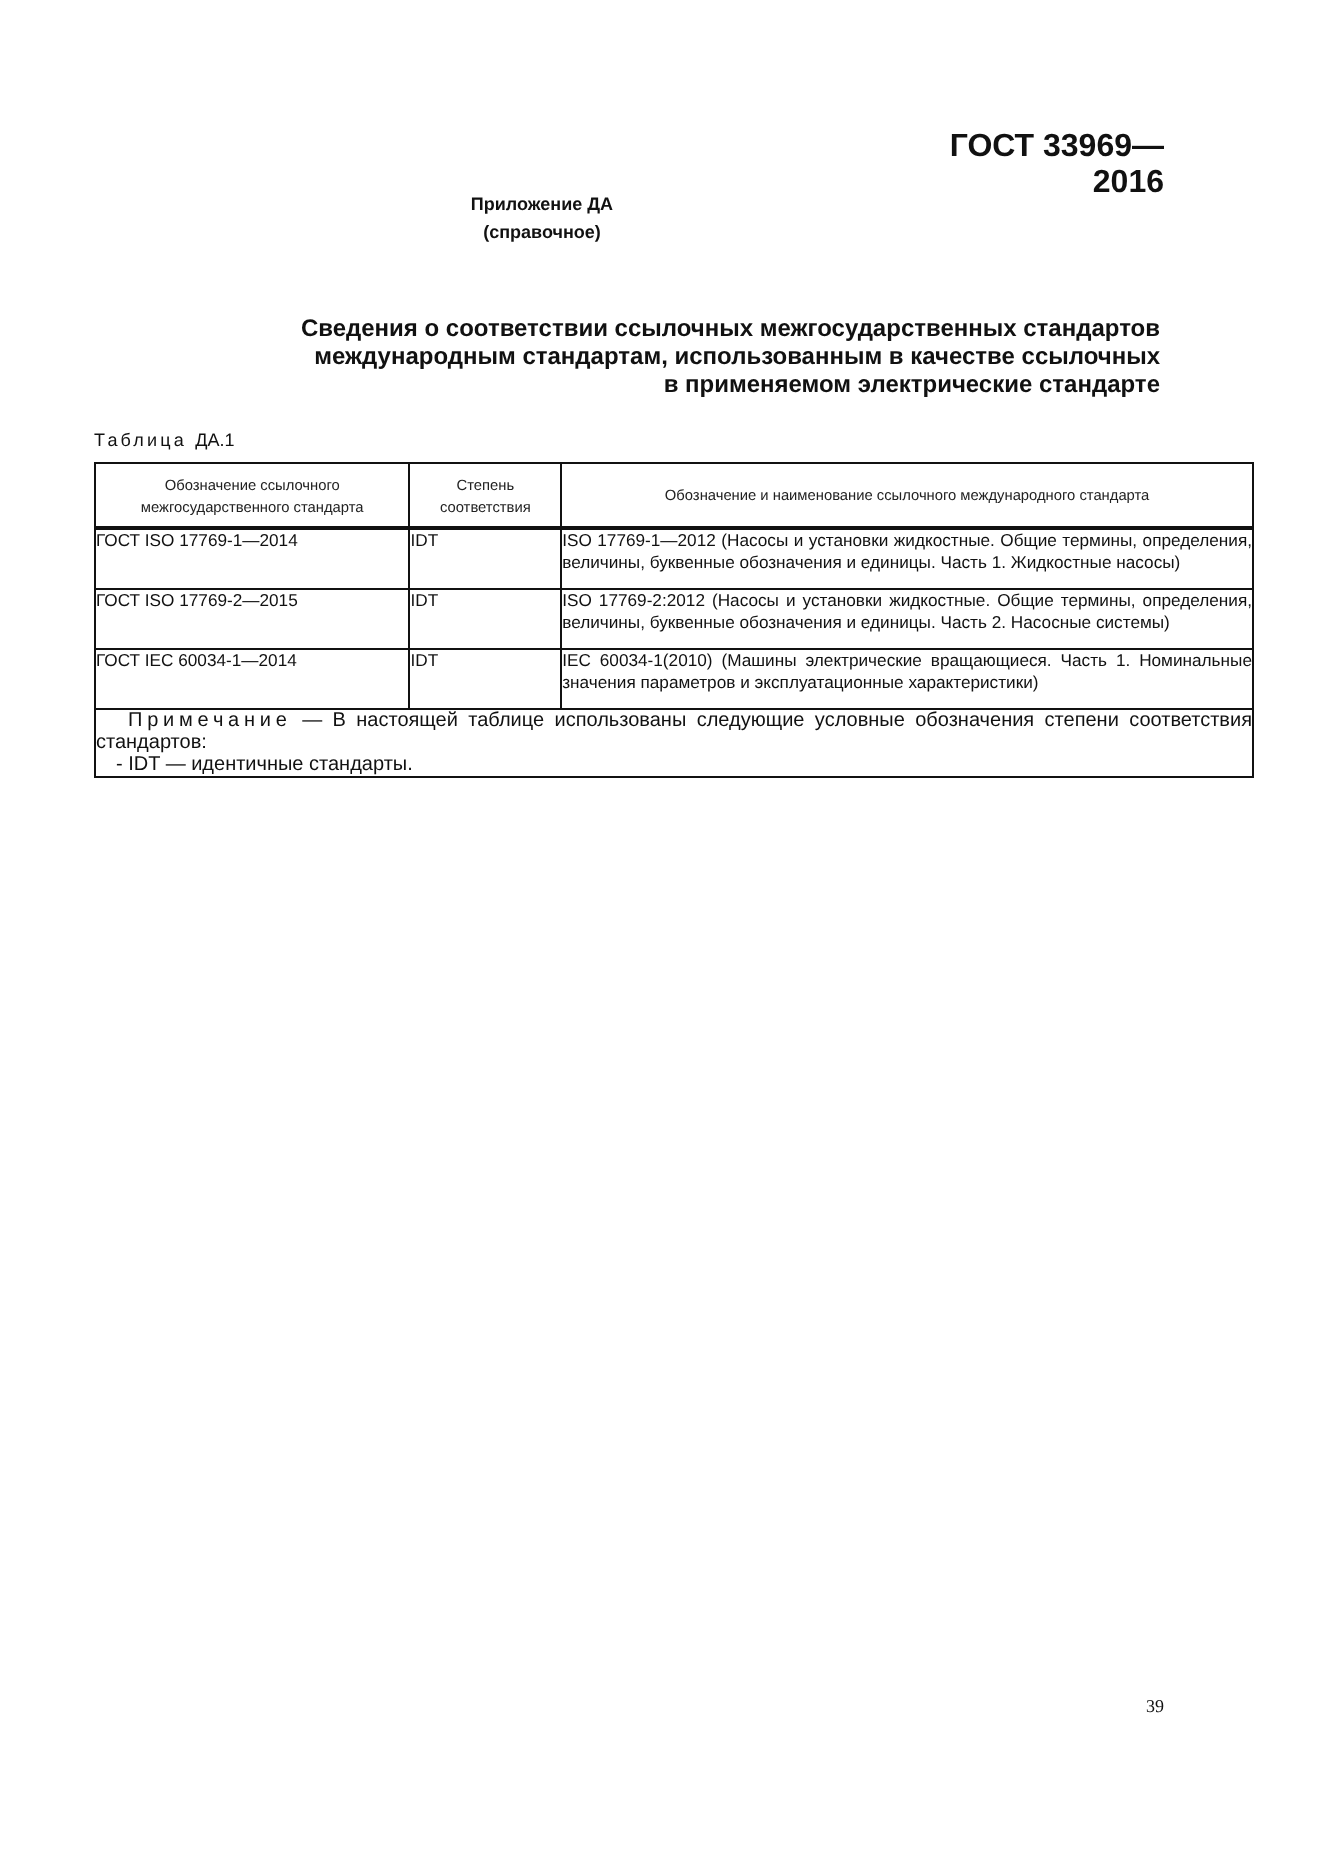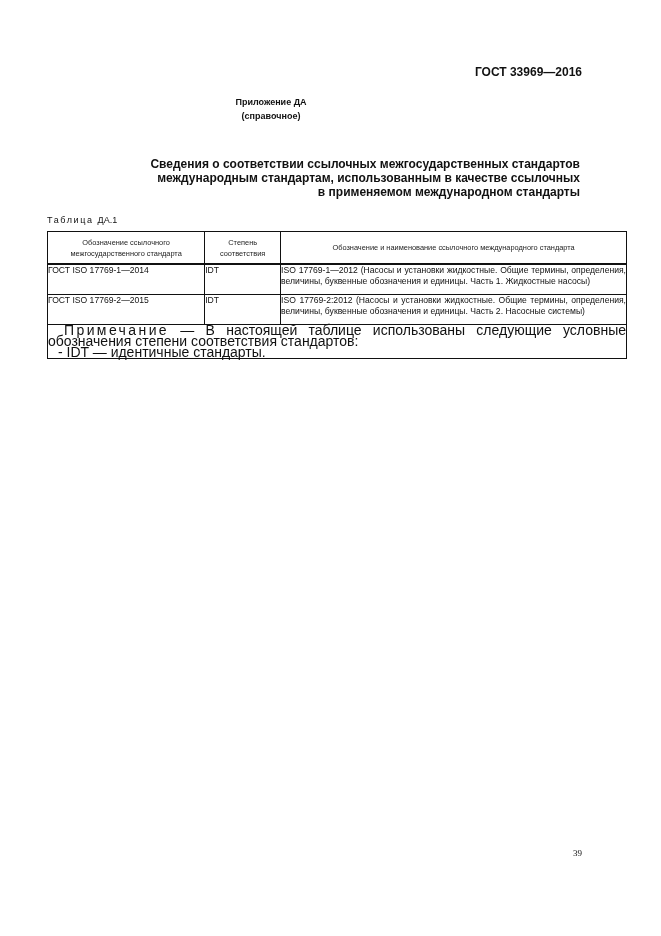--- a/index.html
+++ b/index.html
@@ -9,7 +9,7 @@
     }
     .page-header {
       position: absolute; left: 440px; top: 65px; width: 142px;
-      text-align: right; font-weight: bold; font-size: 12px;
+      text-align: right; font-weight: bold; font-size: 16px;
     }
     .appendix {
       position: absolute; left: 0; width: 542px; top: 95px;

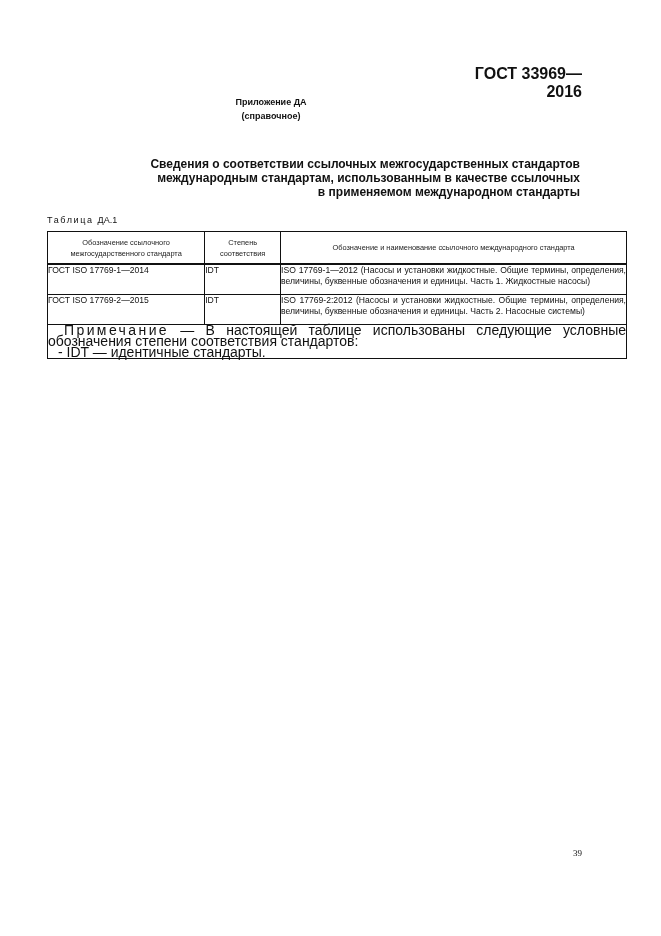--- a/index.html
+++ b/index.html
@@ -63,7 +63,7 @@
 <div class="doc-title">
   <div>Сведения о соответствии ссылочных межгосударственных стандартов</div>
   <div>международным стандартам, использованным в качестве ссылочных</div>
-  <div>в применяемом международном стандарты</div>
+  <div>в применяемом электрические стандарте</div>
 </div>
 
 <div class="table-caption">

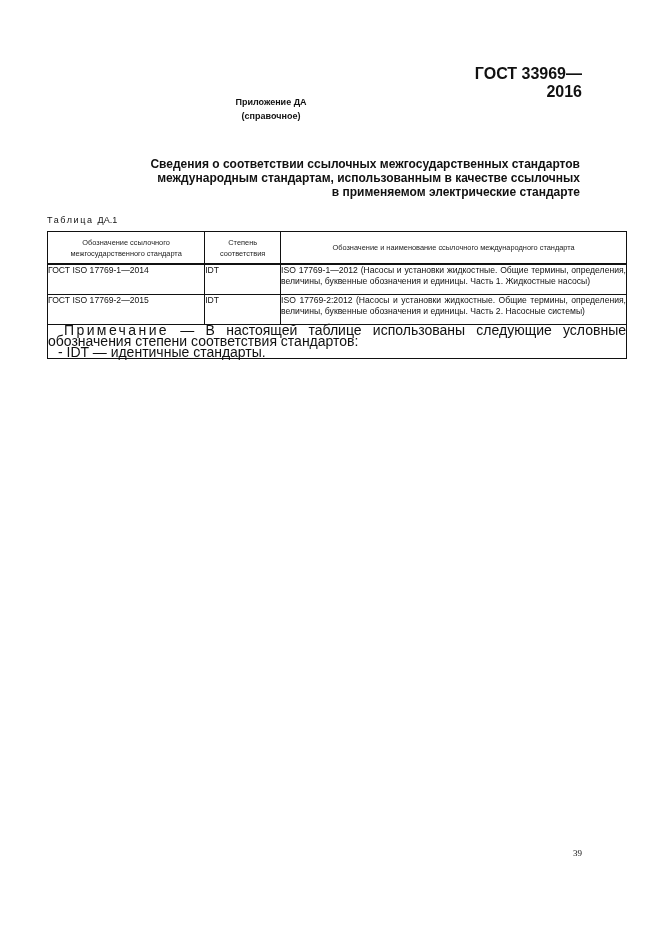--- a/index.html
+++ b/index.html
@@ -102,6 +102,11 @@
       <td class="col3">ISO 17769-2:2012 (Насосы и установки жидкостные. Общие термины, определения, величины, буквенные обозначения и единицы. Часть 2. Насосные системы)</td>
     </tr>
     <tr>
+      <td class="col1">ГОСТ IEC 60034-1—2014</td>
+      <td class="col2">IDT</td>
+      <td class="col3">IEC 60034-1(2010) (Машины электрические вращающиеся. Часть 1. Номинальные значения параметров и эксплуатационные характеристики)</td>
+    </tr>
+    <tr>
       <td class="note" colspan="3">
         <div class="note-indent" style="padding-left:0;text-indent:16px;text-align:justify;"><span class="note-label">Примечание</span><span> — В настоящей таблице использованы следующие условные обозначения степени соответствия стандартов:</span></div>
         <div style="padding-left:10px;">- IDT — идентичные стандарты.</div>

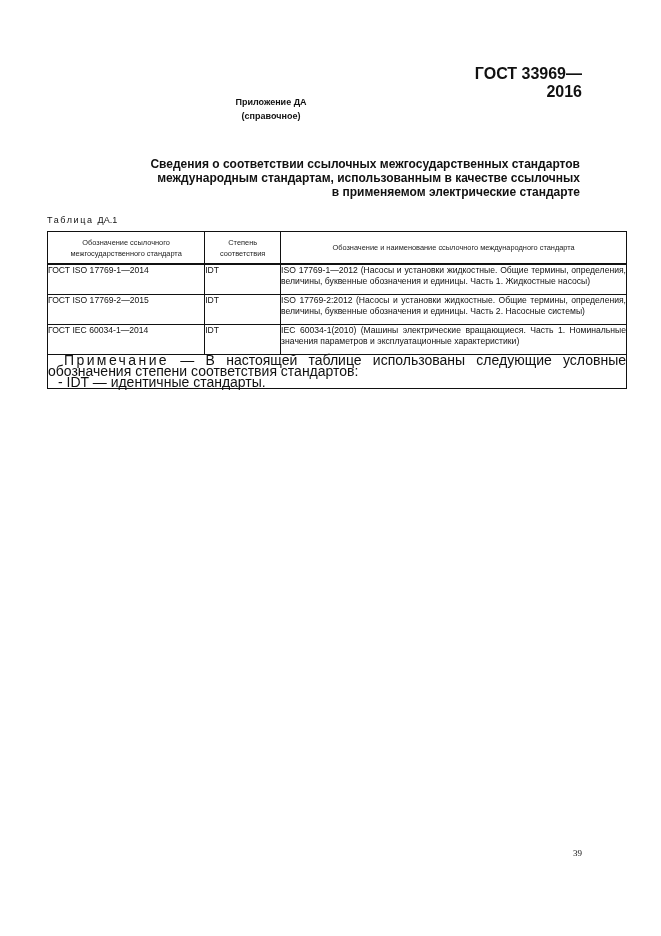--- a/index.html
+++ b/index.html
@@ -42,7 +42,7 @@
     td.col2 { text-align: left; padding: 4px 2px; }
     td.col3 { padding: 4px 6px 4px 6px; text-align: justify; }
     td.note {
-      padding: 4px 6px 5px 6px; font-size: 14px; line-height: 11px; margin-top: 30px;
+      padding: 4px 6px 5px 6px; font-size: 10px; line-height: 11px; margin-top: 30px;
     }
     .note-label { letter-spacing: 2.4px; }
     .note-indent { padding-left: 16px; }

